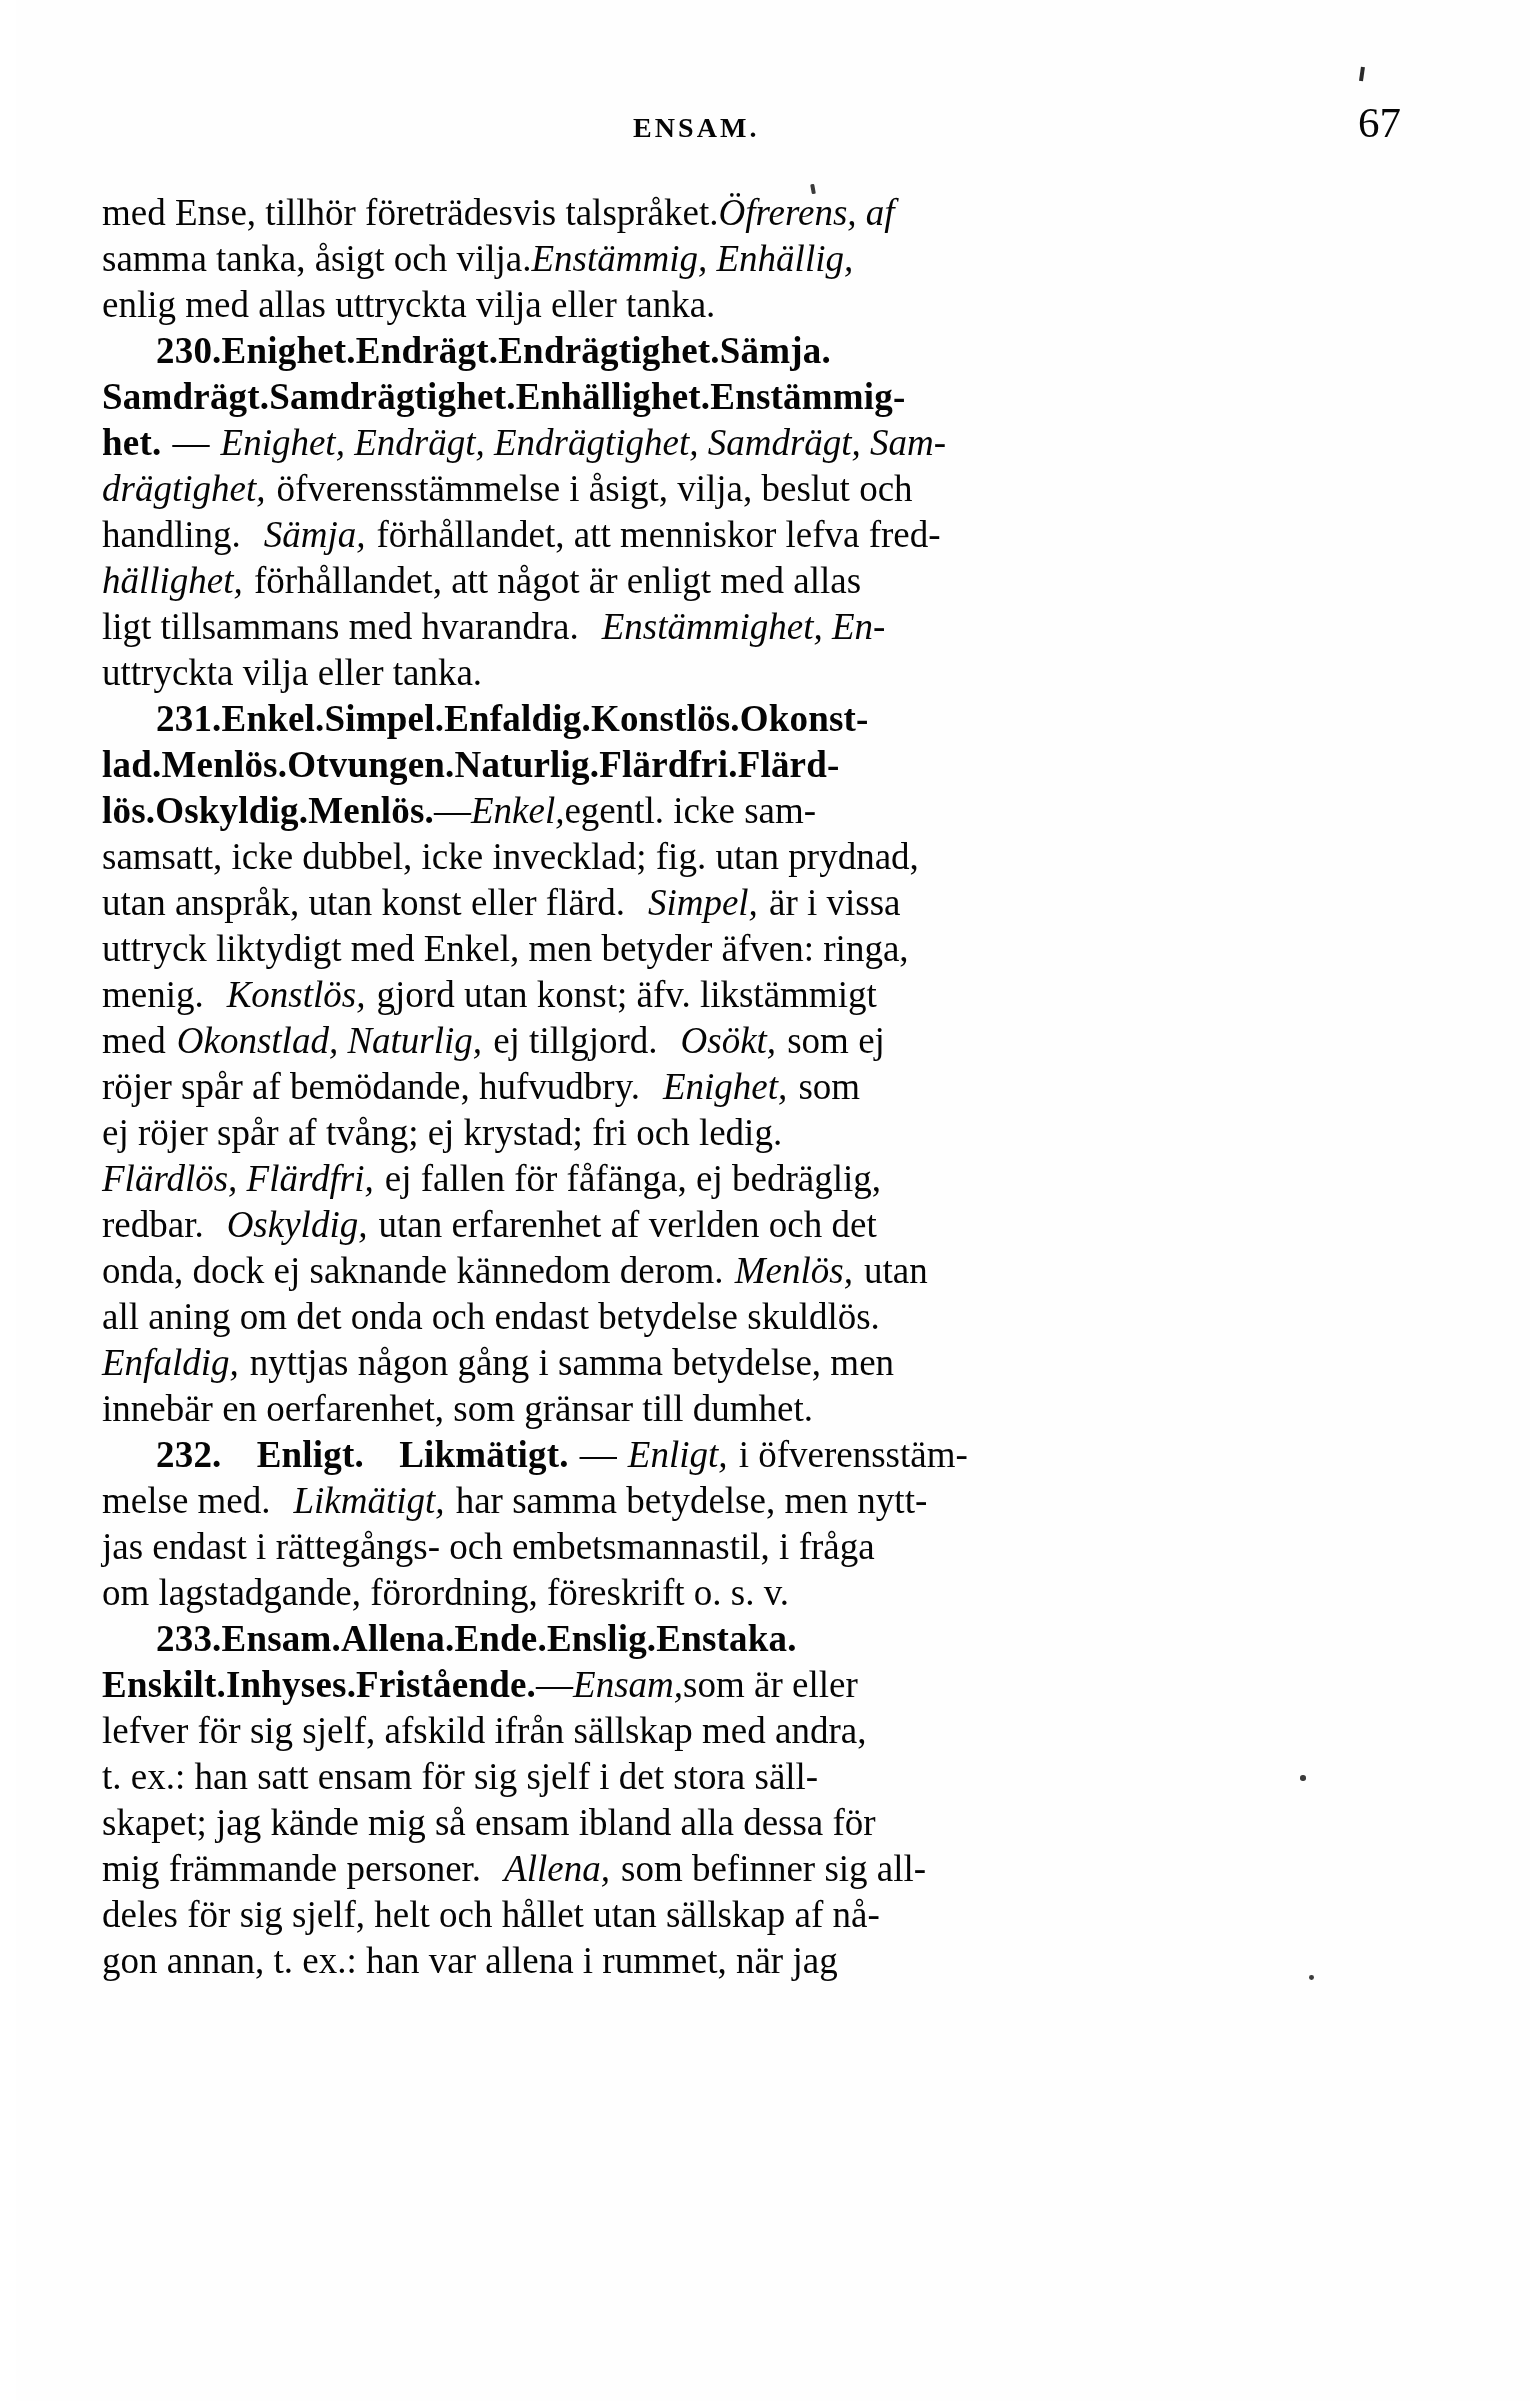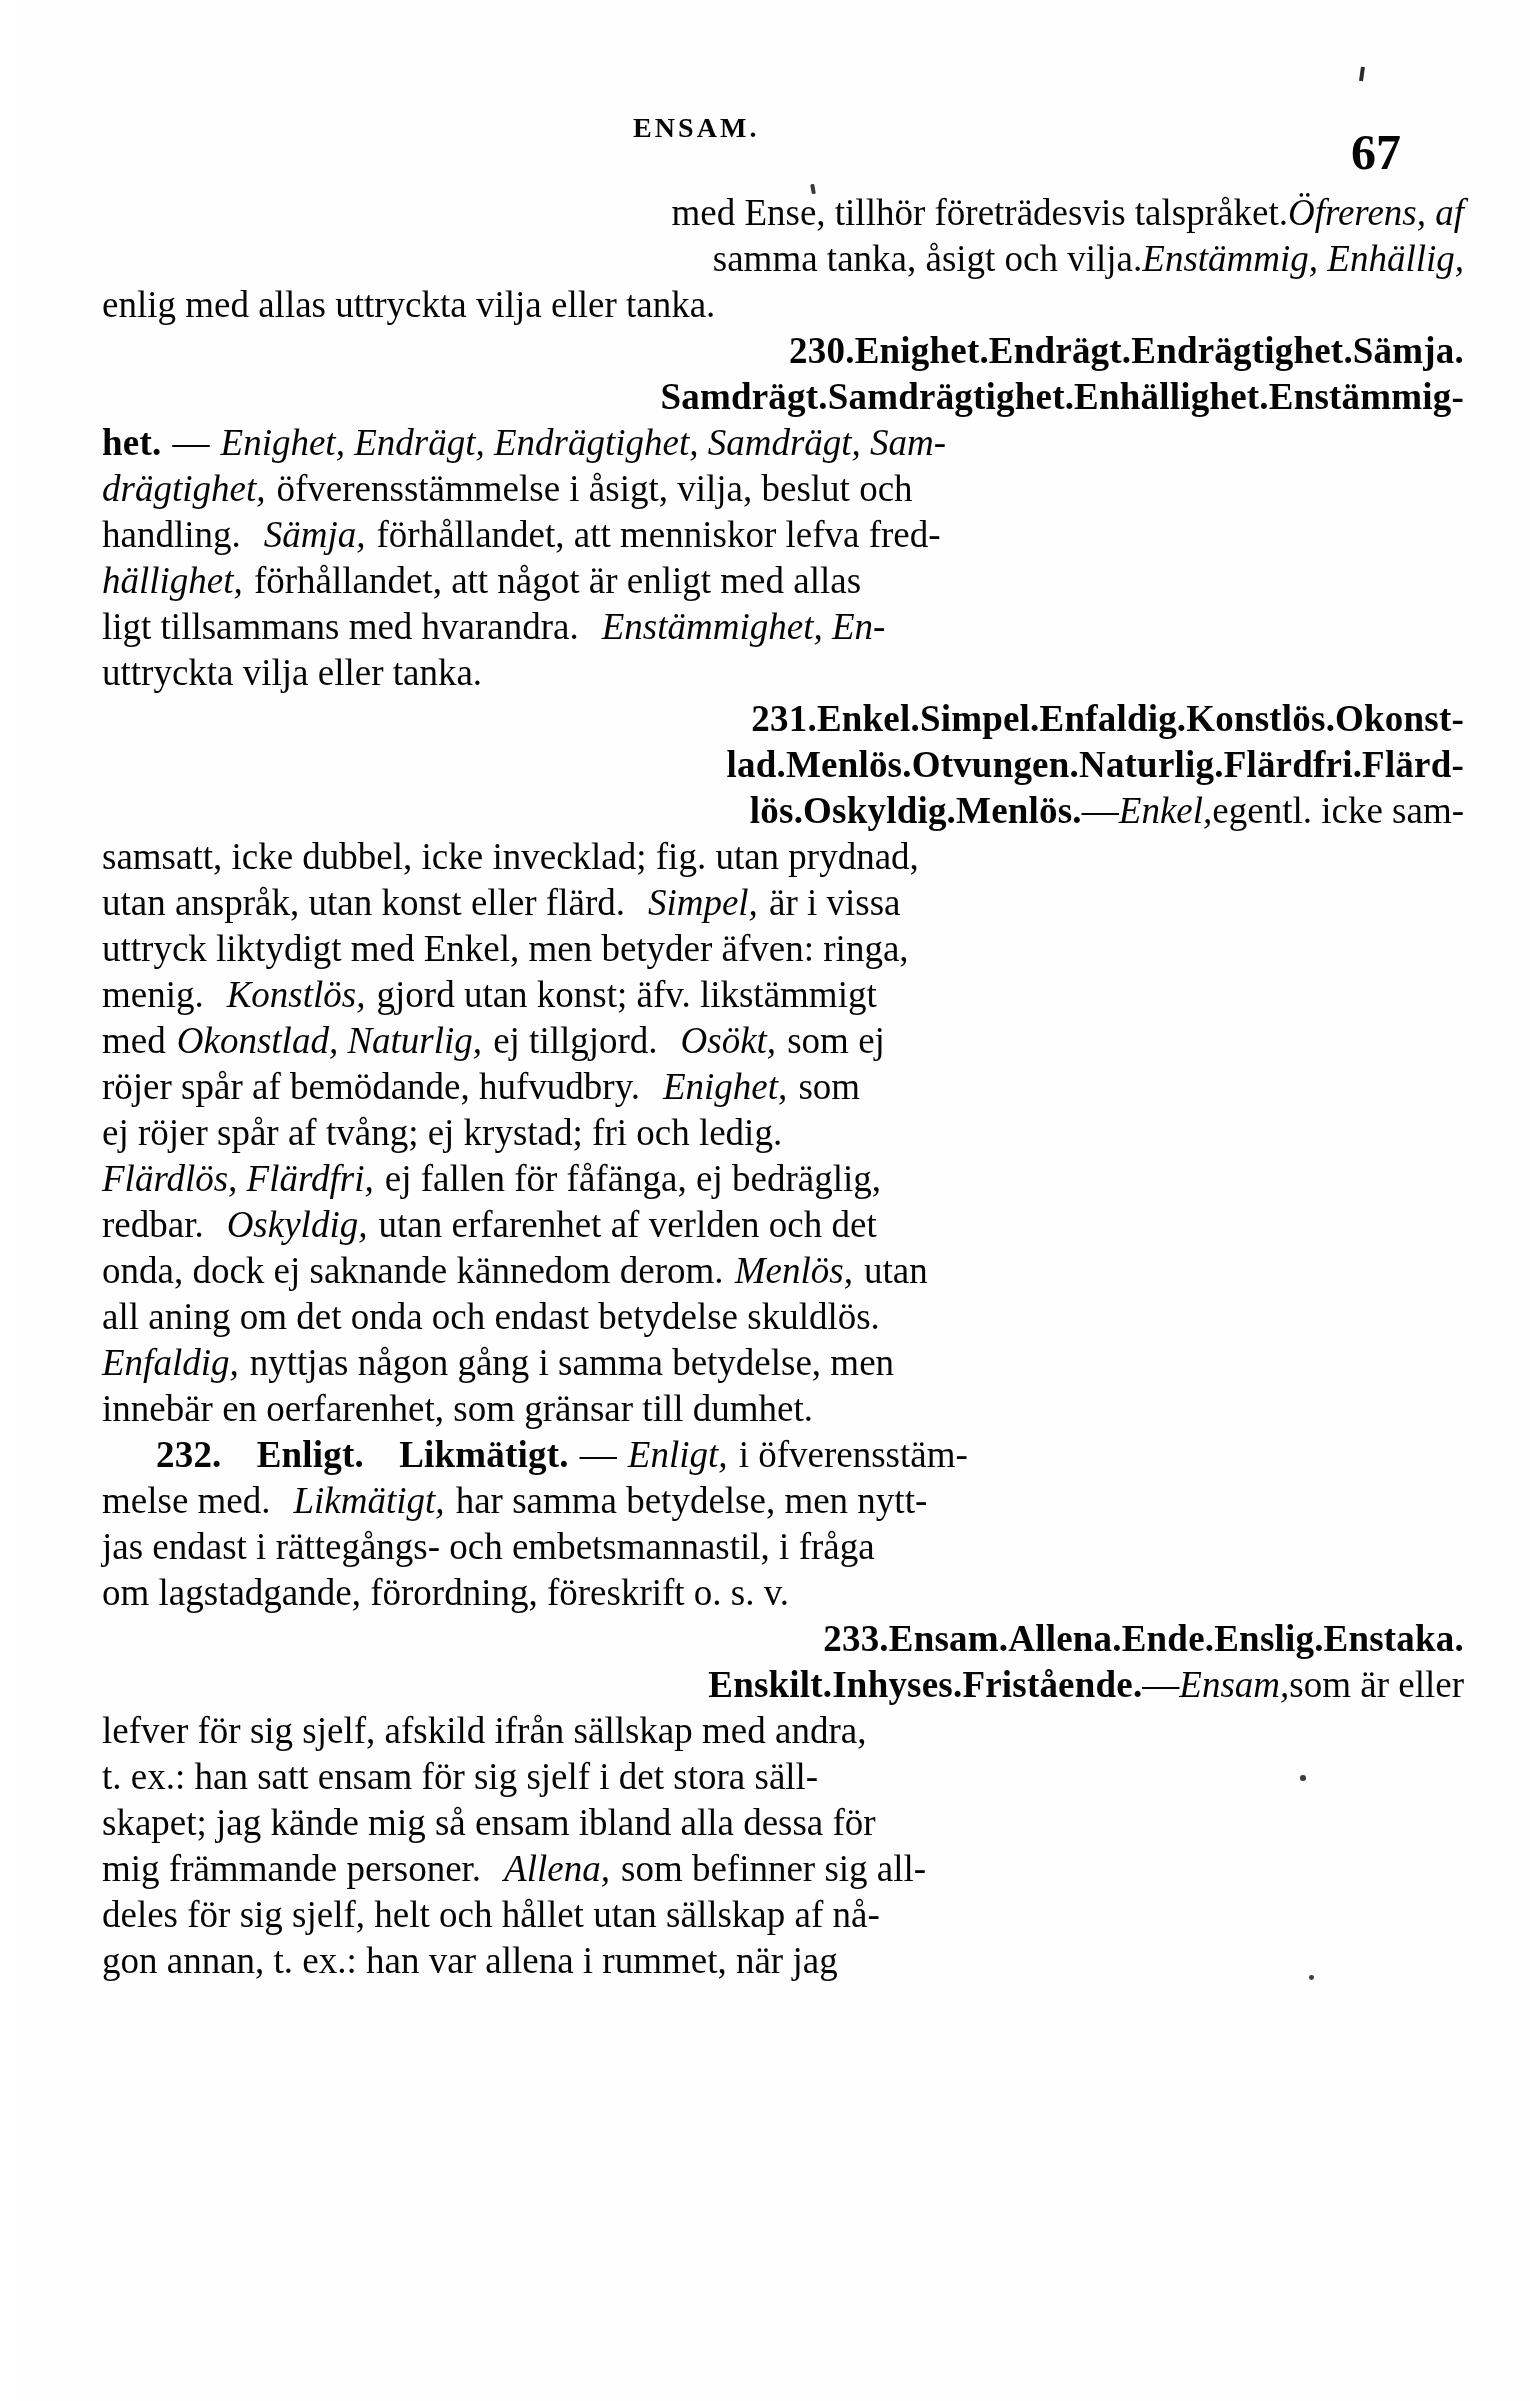--- a/index.html
+++ b/index.html
@@ -46,10 +46,9 @@
     position: absolute;
     right: 58px;
     top: 0px;
-    font-size: 50px;
-    font-weight: 700;
+    font-size: 43px;
+    font-weight: 400;
     font-family: "Liberation Serif", serif;
-    margin-top: 25px;
   }
   .rh-speck {
     position: absolute;

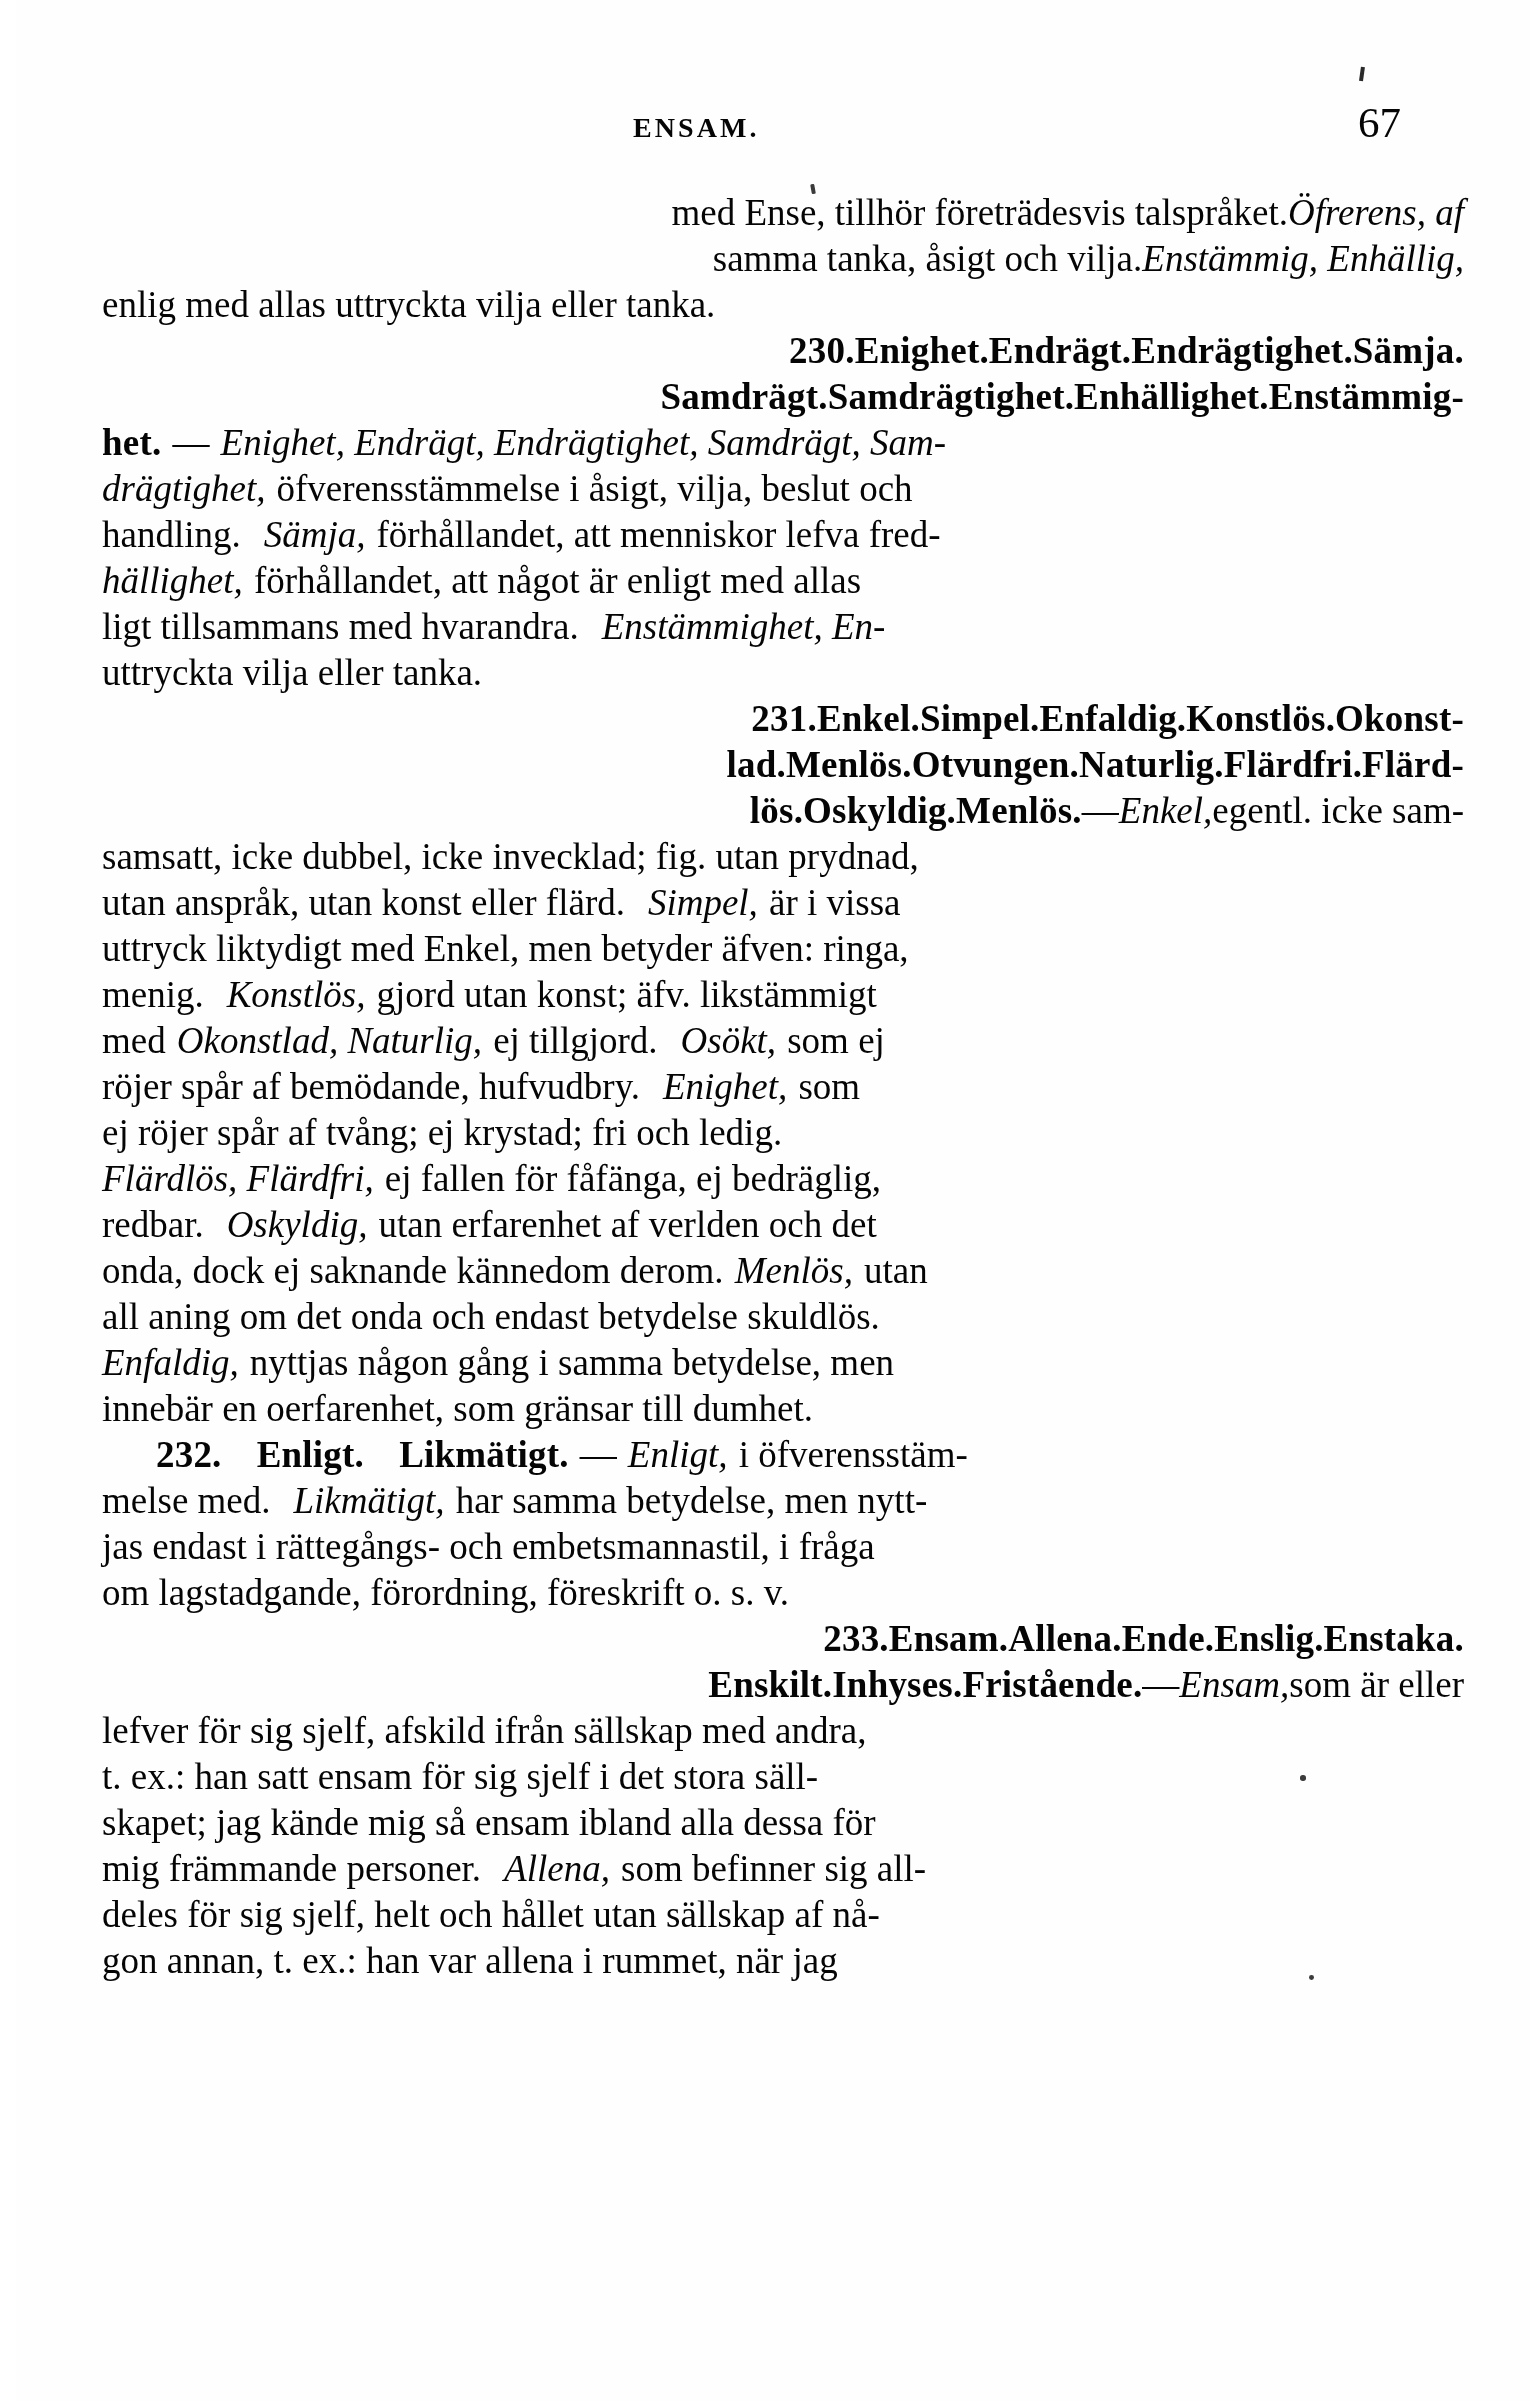--- a/index.html
+++ b/index.html
@@ -80,7 +80,7 @@
   }
   .ln.just {
     display: flex;
-    justify-content: flex-end;
+    justify-content: flex-start;
     white-space: nowrap;
   }
   .ln.just > span { display: inline-block; }

